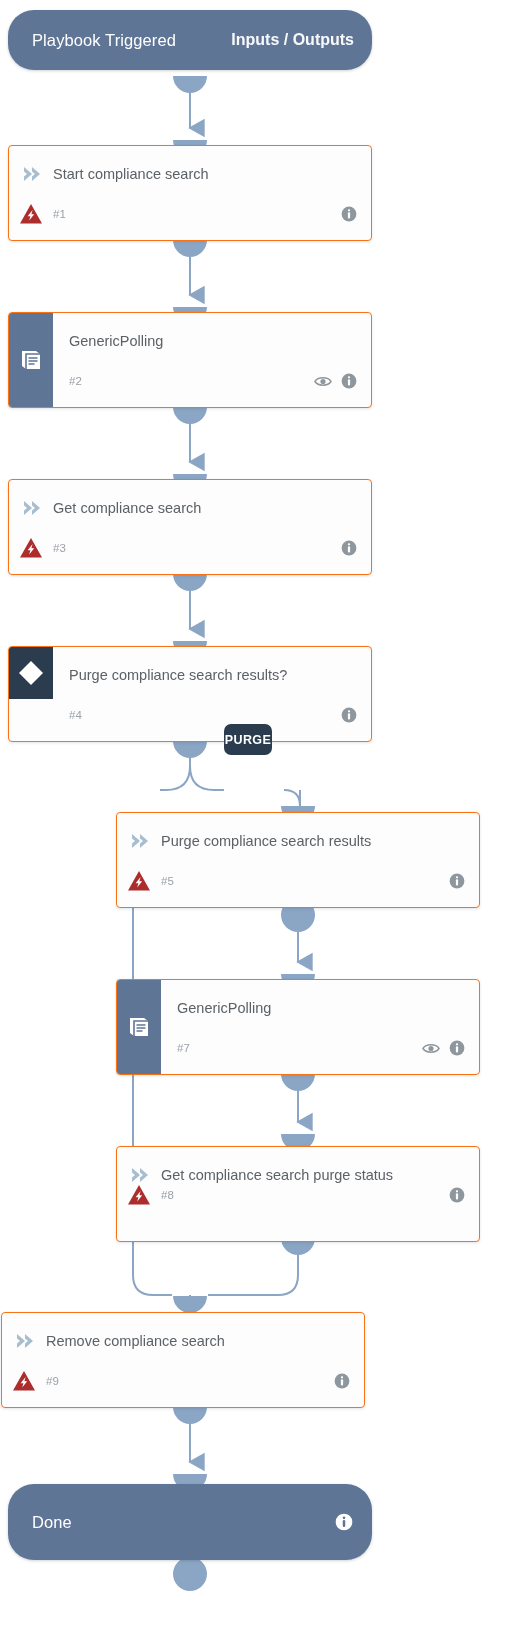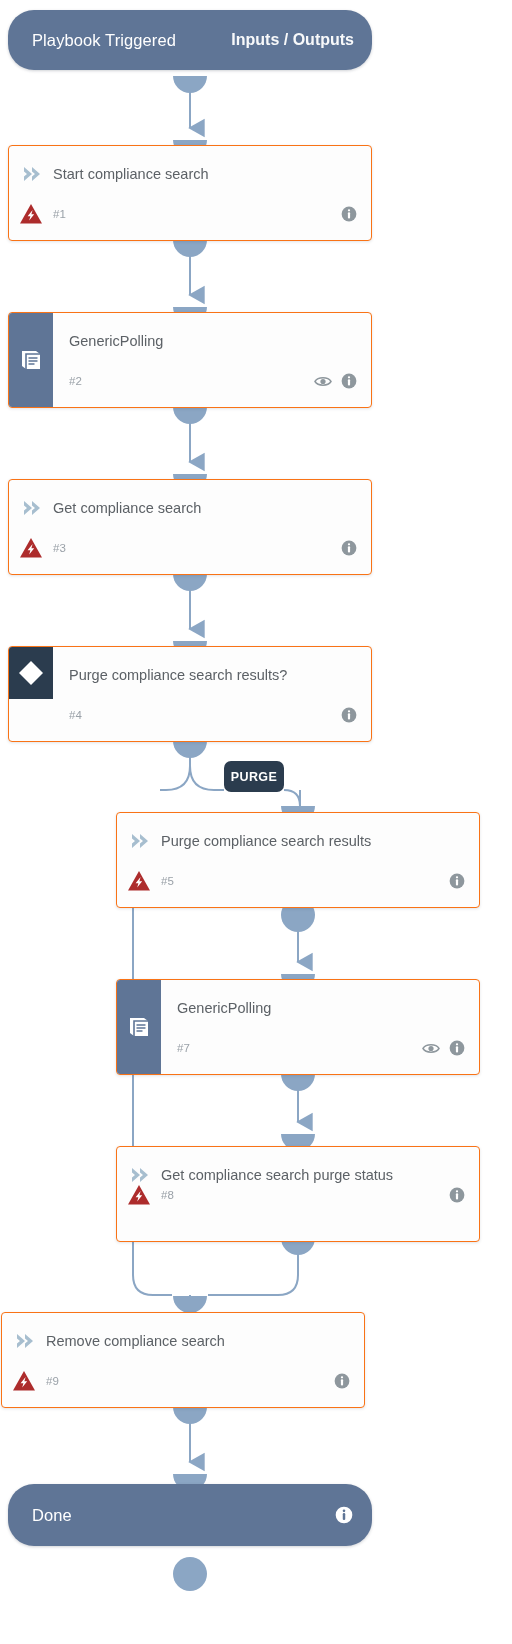--- a/index.html
+++ b/index.html
@@ -368,7 +368,7 @@
     </div>
   </div>
 
-  <div class="badge badge-purge" style="left:224px; top:761px; width:60px;align-items:center;">
+  <div class="badge badge-purge" style="left:224px; top:724px; width:48px;align-items:center;">
     <span>PURGE</span>
   </div>
   <div class="badge badge-else" style="left:126px; top:819px; width:52px;">

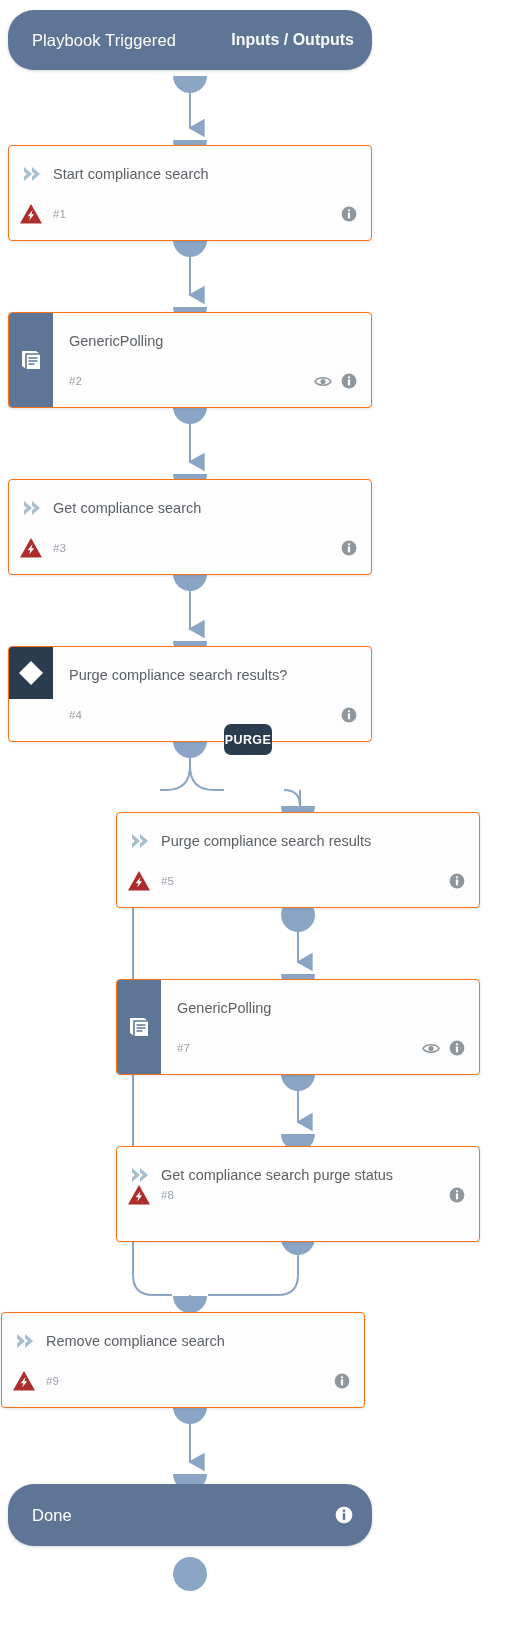--- a/index.html
+++ b/index.html
@@ -505,7 +505,7 @@
     </div>
   </div>
 
-  <div class="pill" style="left:8px; top:1484px; width:364px; height:62px;">
+  <div class="pill" style="left:8px; top:1484px; width:364px; height:76px;">
     <span class="pill-title">Done</span>
     <span class="pill-info">
       <svg width="18" height="18" viewBox="0 0 16 16">

